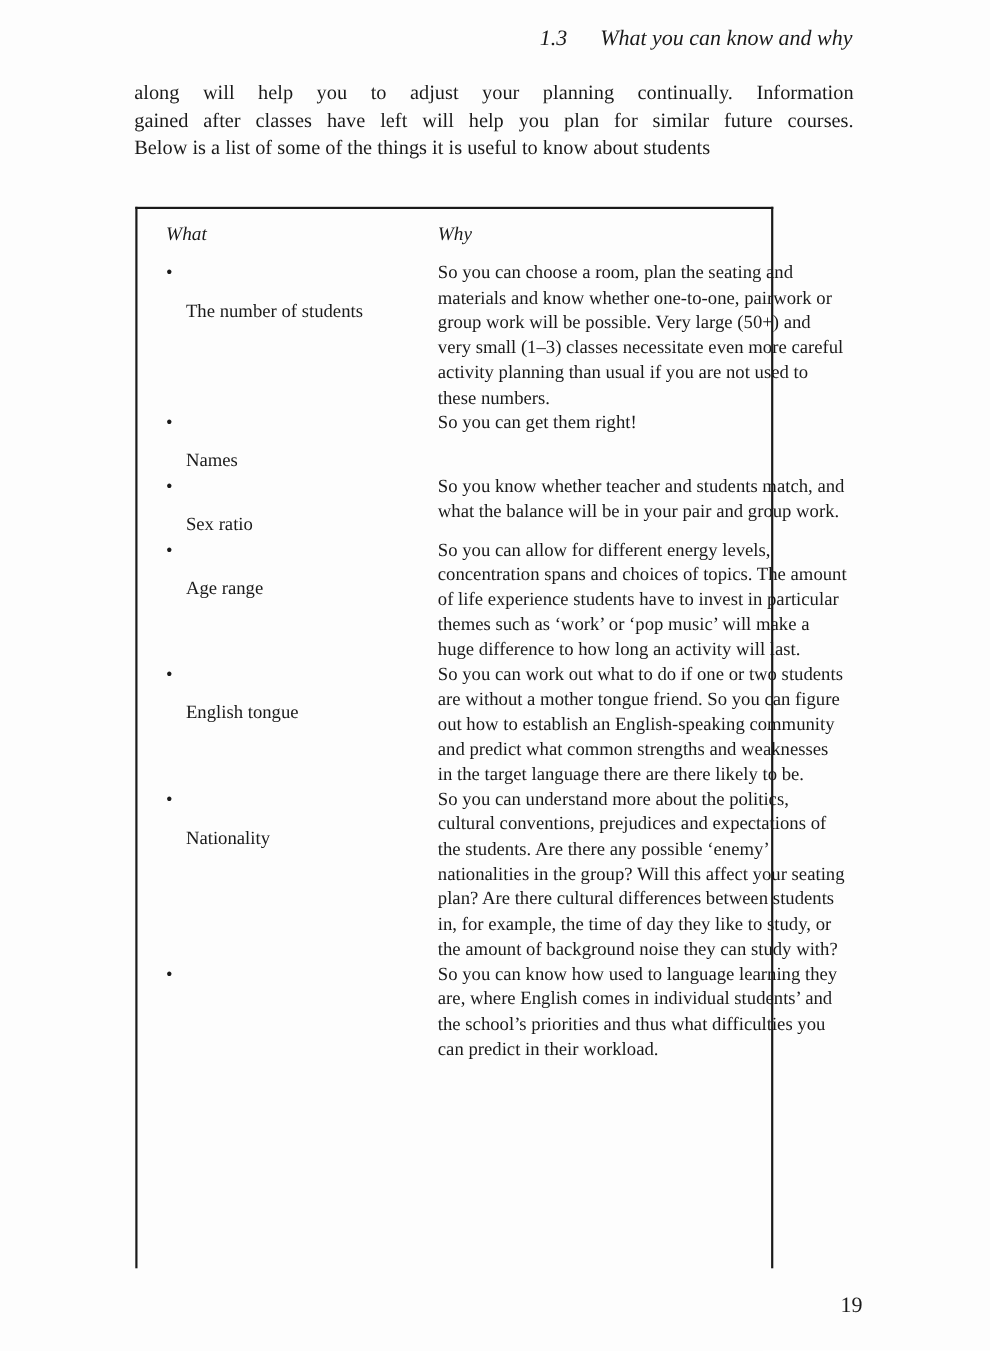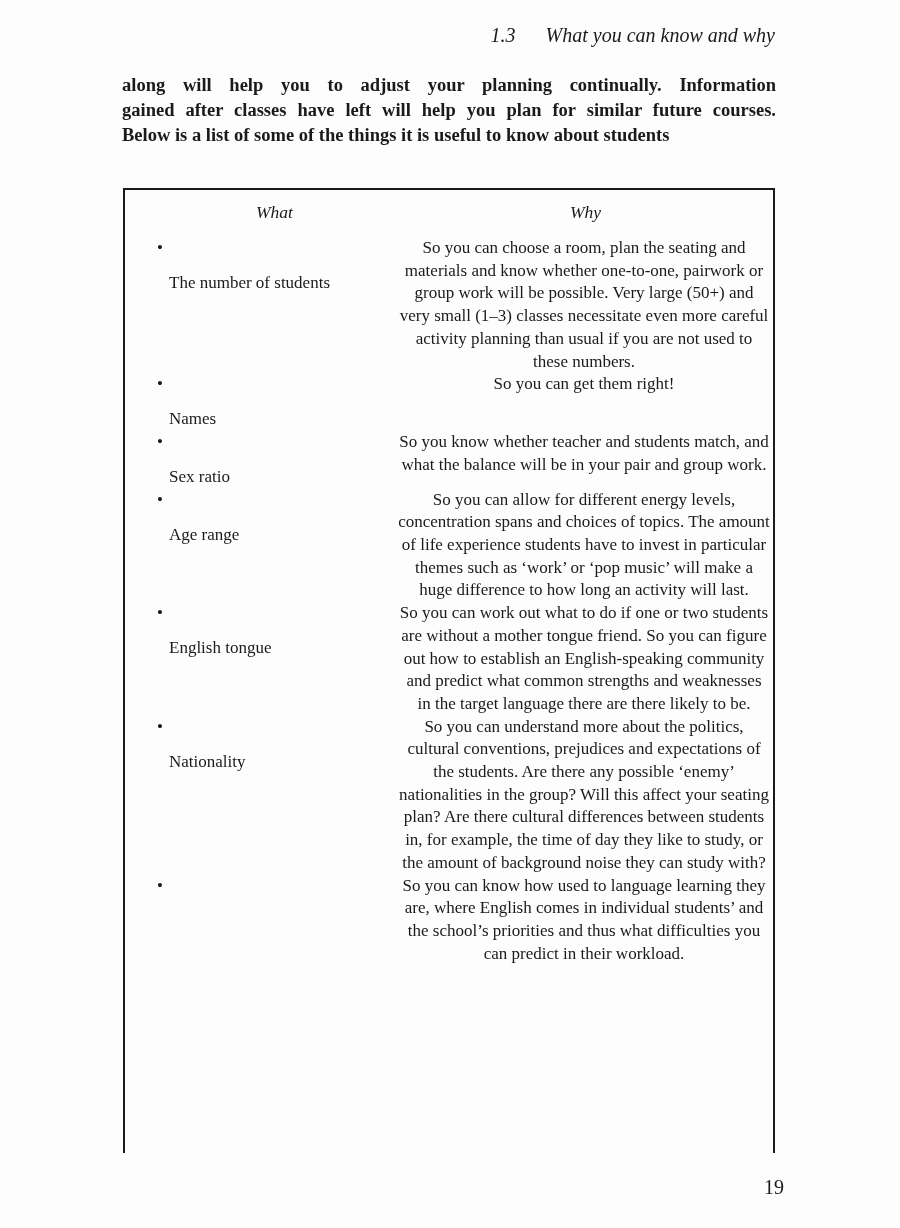--- a/index.html
+++ b/index.html
@@ -39,7 +39,6 @@
   .intro .line {
     text-align: justify;
     text-align-last: justify;
-    font-weight: bold;
   }
   .intro .line:last-child {
     text-align-last: left;

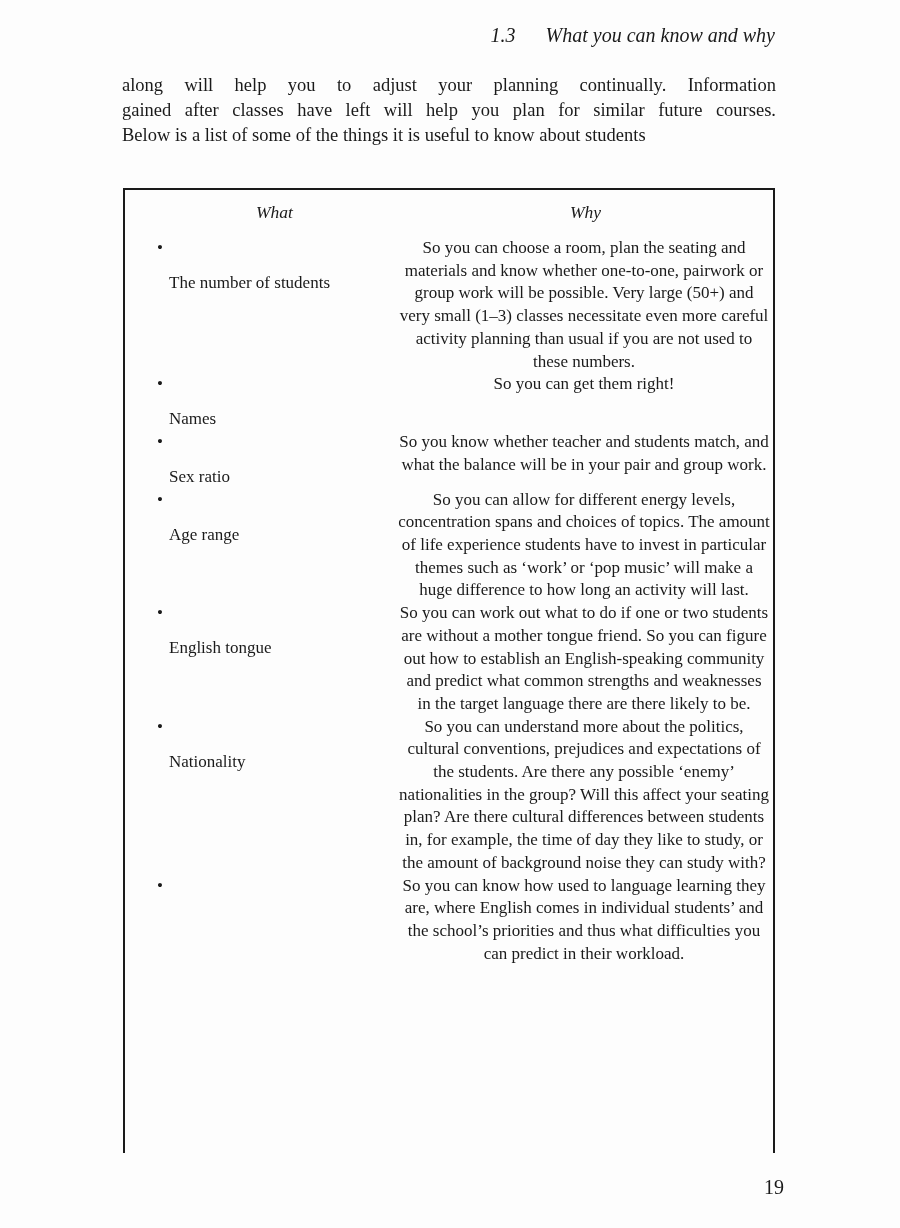--- a/index.html
+++ b/index.html
@@ -47,13 +47,12 @@
     position: absolute;
     top: 188px;
     left: 123px;
-    width: 652px;
+    width: 580px;
     height: 965px;
     box-sizing: border-box;
     border: 2px solid #1a1a1a;
     border-bottom: none;
     padding: 11px 0 0 26px;
-    text-align: center;
   }
   .box-header {
     display: flex;

